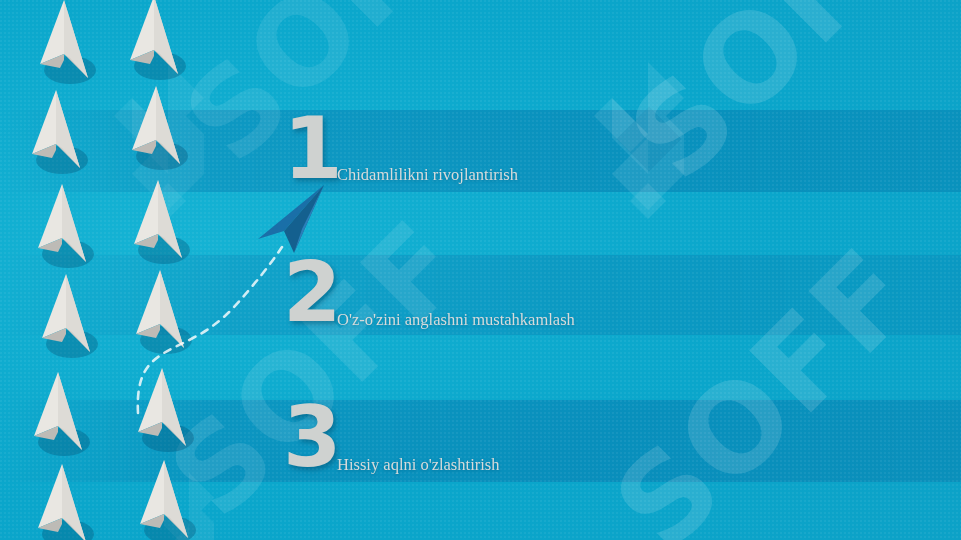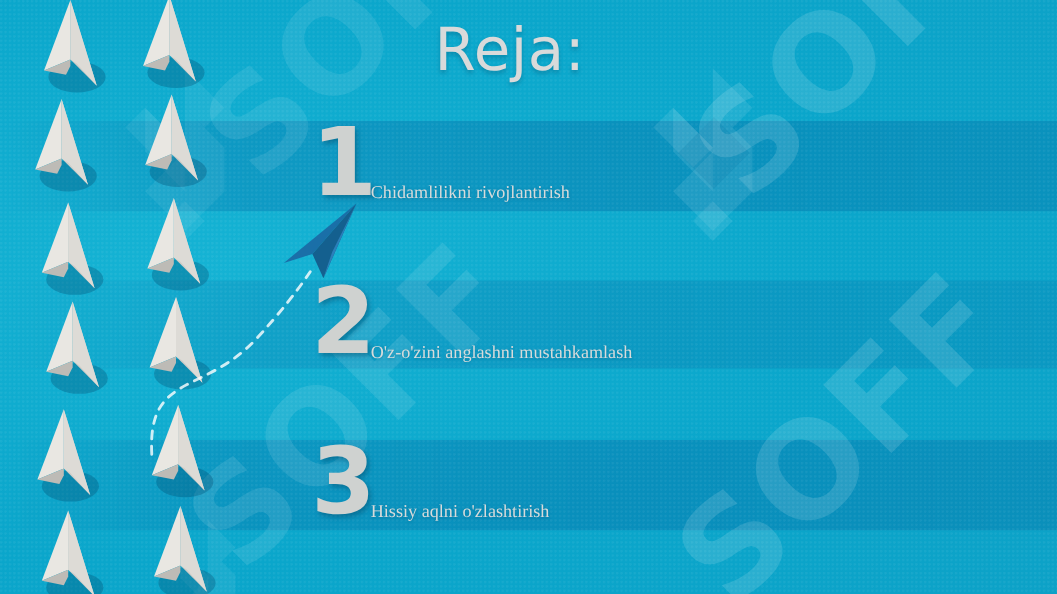--- a/index.html
+++ b/index.html
@@ -273,7 +273,6 @@
     </svg>
   </div>
 
-  <div class="title">Reja:</div>
 
   <div class="item i1">
     <div class="num">1</div>

